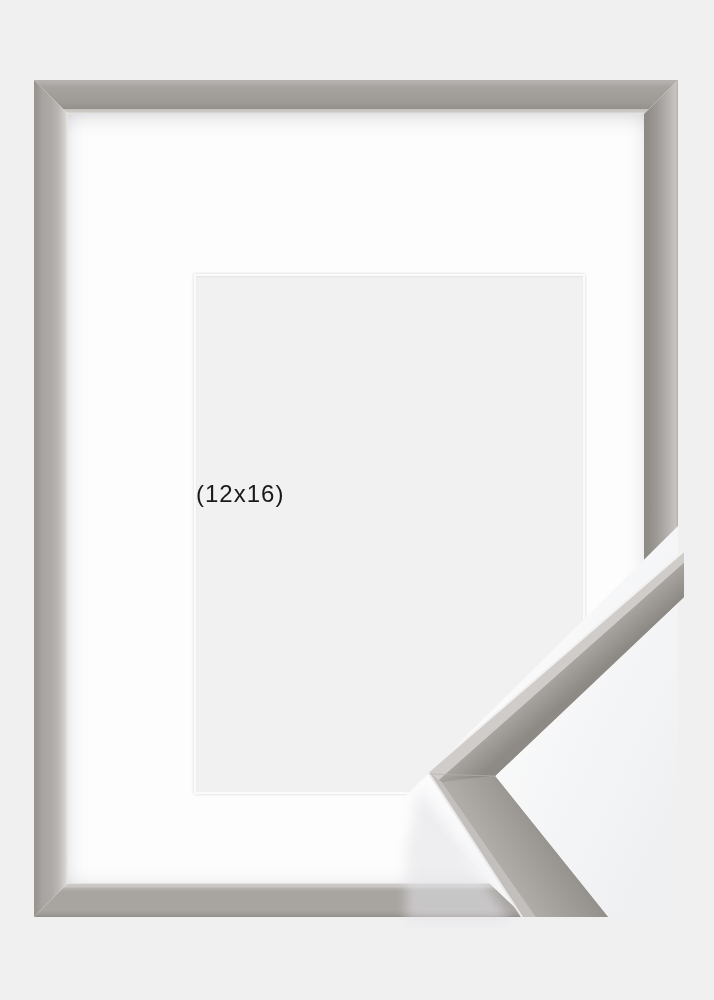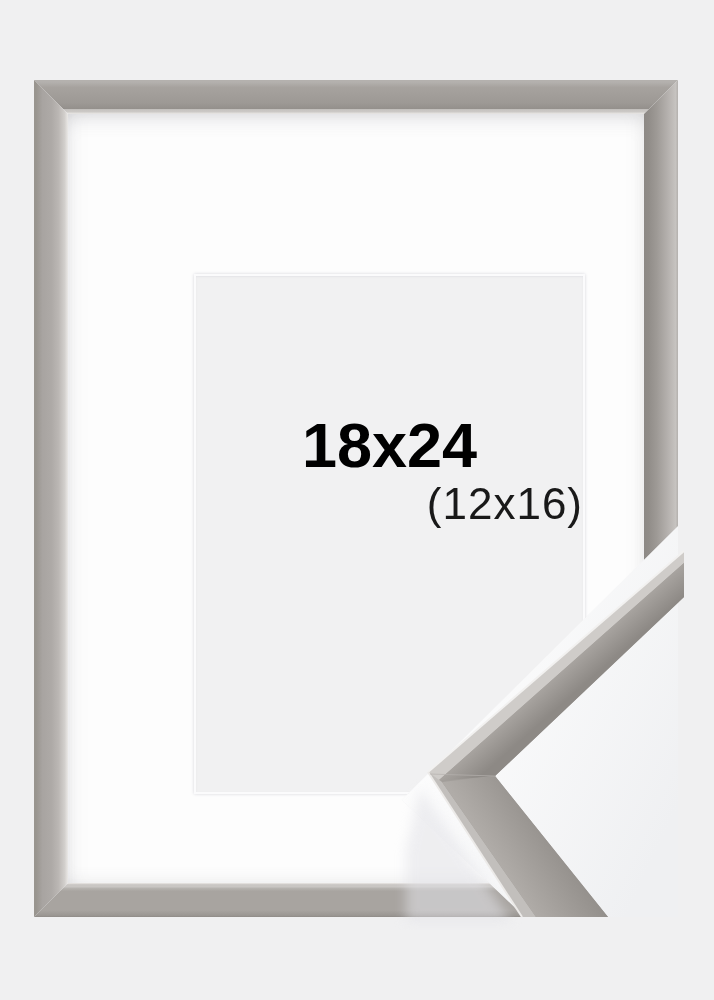--- a/index.html
+++ b/index.html
@@ -113,7 +113,6 @@
 
       <div class="mat">
         <div class="aperture">
-          <div class="size-main">18x24</div>
           <div class="size-sub">(12x16)</div>
         </div>
       </div>

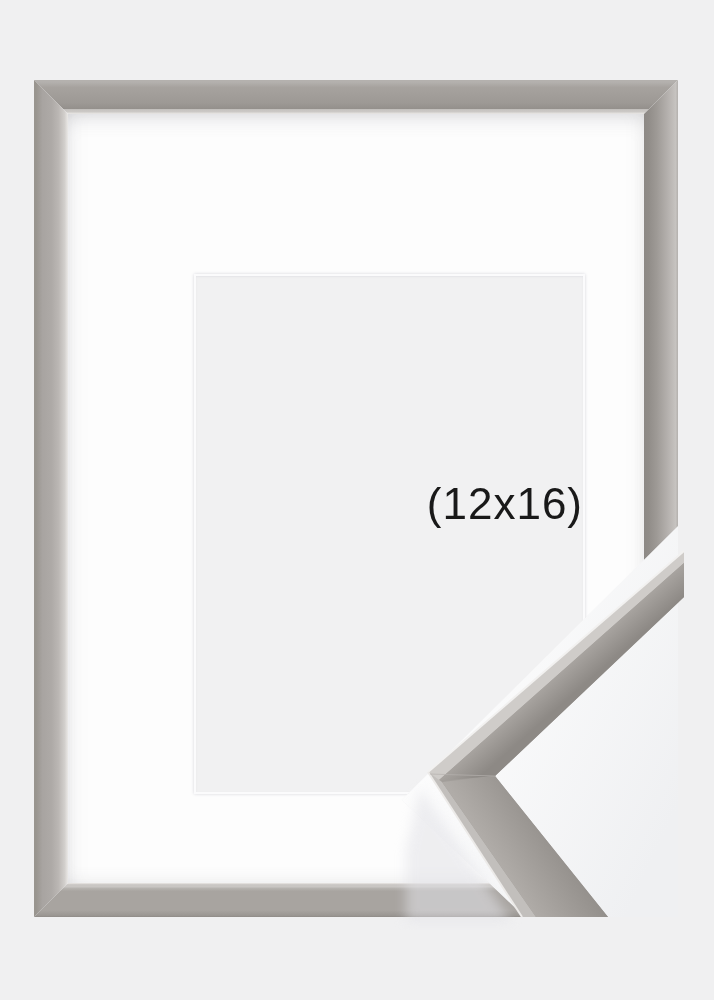--- a/index.html
+++ b/index.html
@@ -85,8 +85,8 @@
   }
   .size-sub {
     position: absolute; top: 206px; left: 0; width: 100%;
-    text-align: right;
-    font-size: 44px; font-weight: 400; line-height: 1;
+    text-align: left;
+    font-size: 24px; font-weight: 400; line-height: 1;
     letter-spacing: 1px;
     color: #191919;
   }

